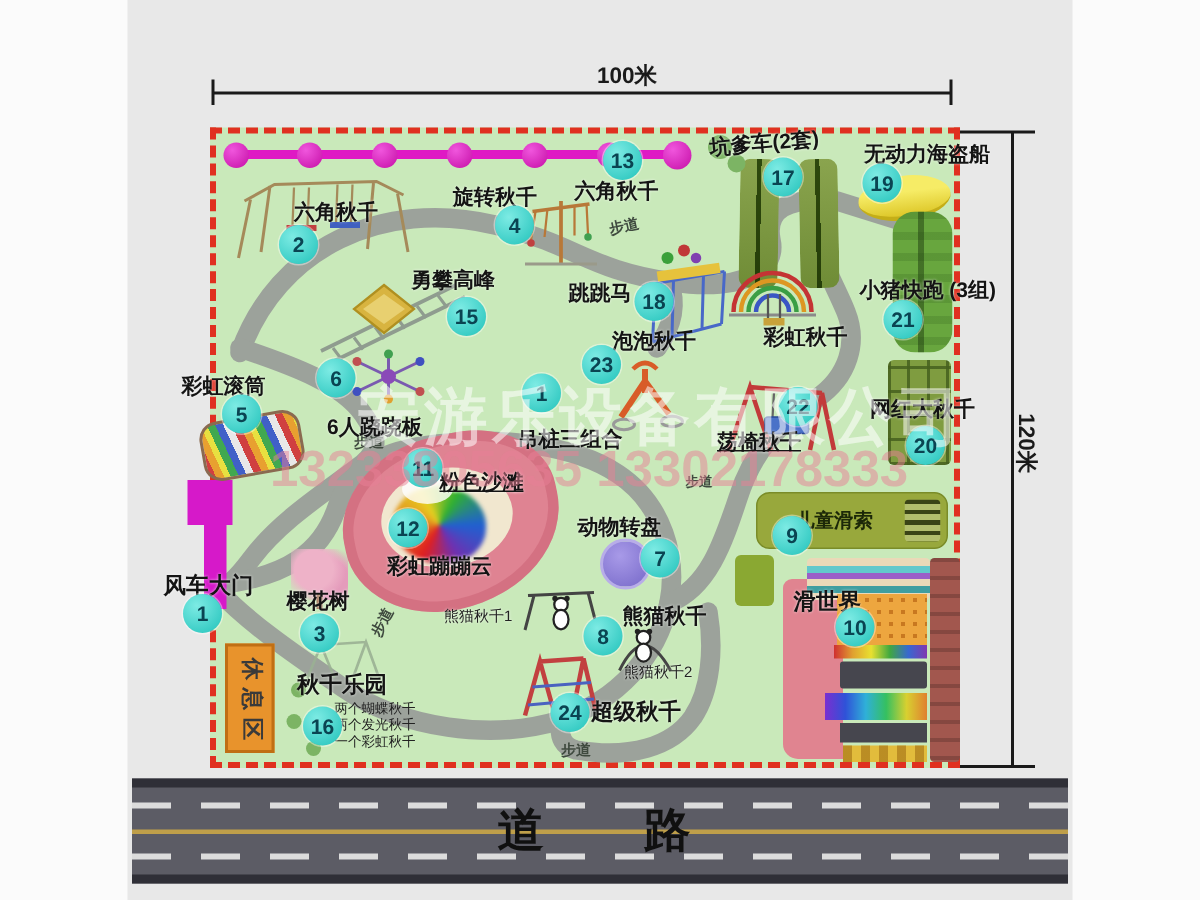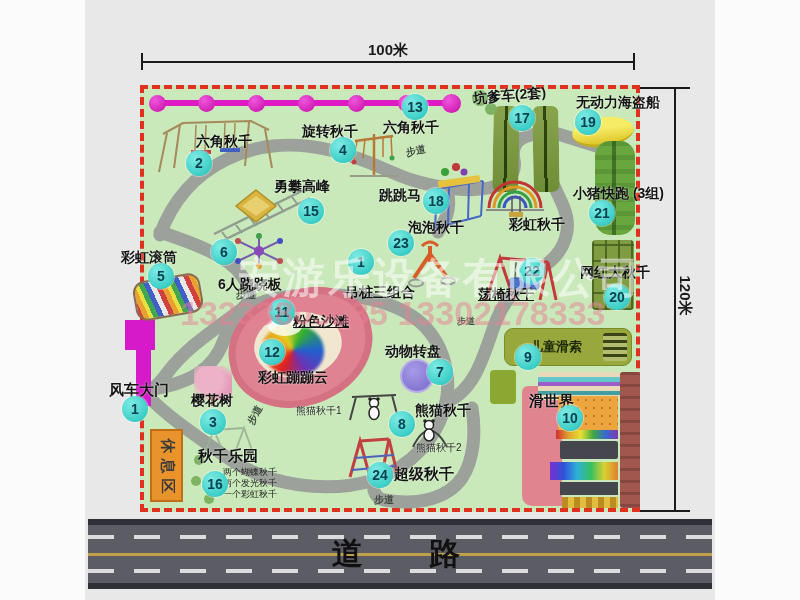--- a/index.html
+++ b/index.html
@@ -122,7 +122,7 @@
   <div class="abs dim" style="left:142px;top:61px;width:492px;height:2px;"></div>
   <div class="abs dim" style="left:141px;top:53px;width:2px;height:17px;"></div>
   <div class="abs dim" style="left:633px;top:53px;width:2px;height:17px;"></div>
-  <div class="abs dimlbl" style="left:338px;top:41px;width:100px;text-align:center;">100米</div>
+  <div class="abs dimlbl" style="left:338px;top:41px;width:100px;text-align:right;">100米</div>
 
   <div class="abs dim" style="left:674px;top:88px;width:2px;height:424px;"></div>
   <div class="abs dim" style="left:640px;top:87px;width:50px;height:2px;"></div>

